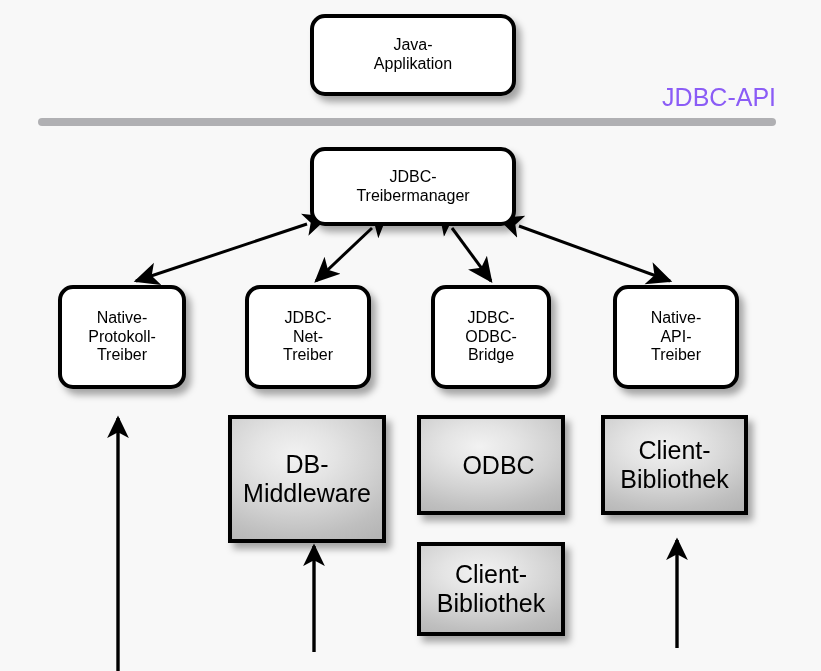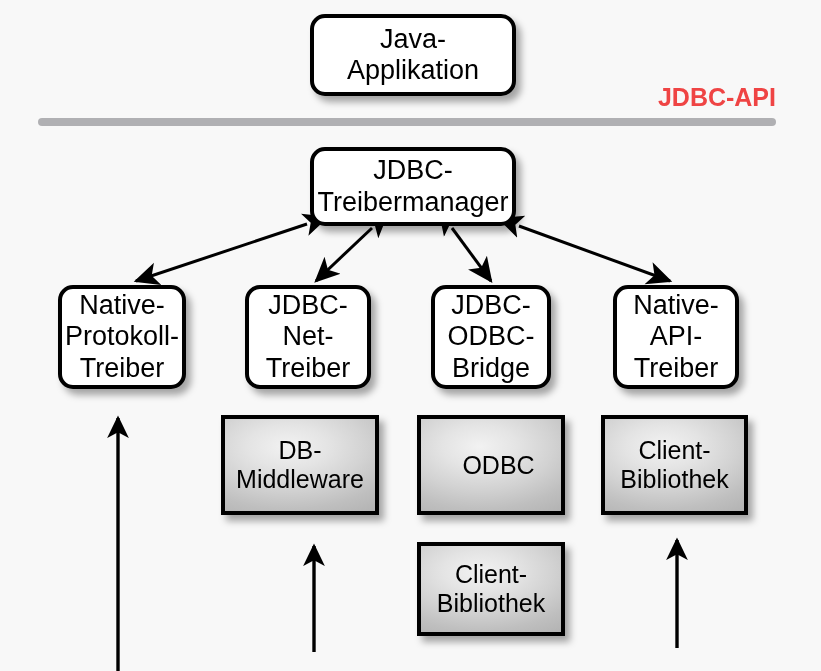--- a/index.html
+++ b/index.html
@@ -53,7 +53,7 @@
     border: 4px solid #000000;
     border-radius: 15px;
     box-shadow: 5px 6px 7px rgba(0,0,0,0.34);
-    font-size: 27px;
+    font-size: 16px;
   }
 
   

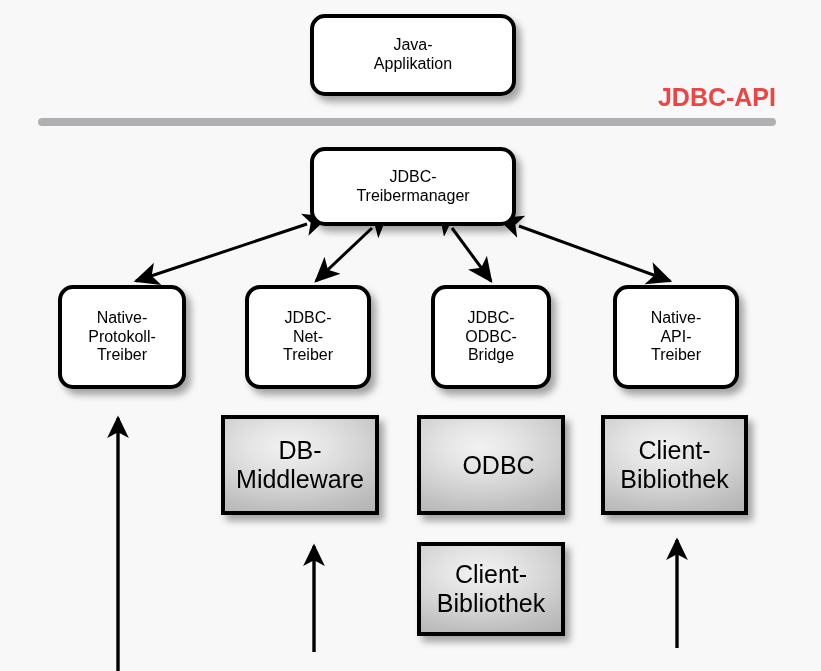--- a/index.html
+++ b/index.html
@@ -89,8 +89,7 @@
     width: 156px;
     text-align: right;
     font-size: 25px;
-    color: #ef4444;
-    font-weight: bold;
+    color: #8b5cf6;
   }
 
   

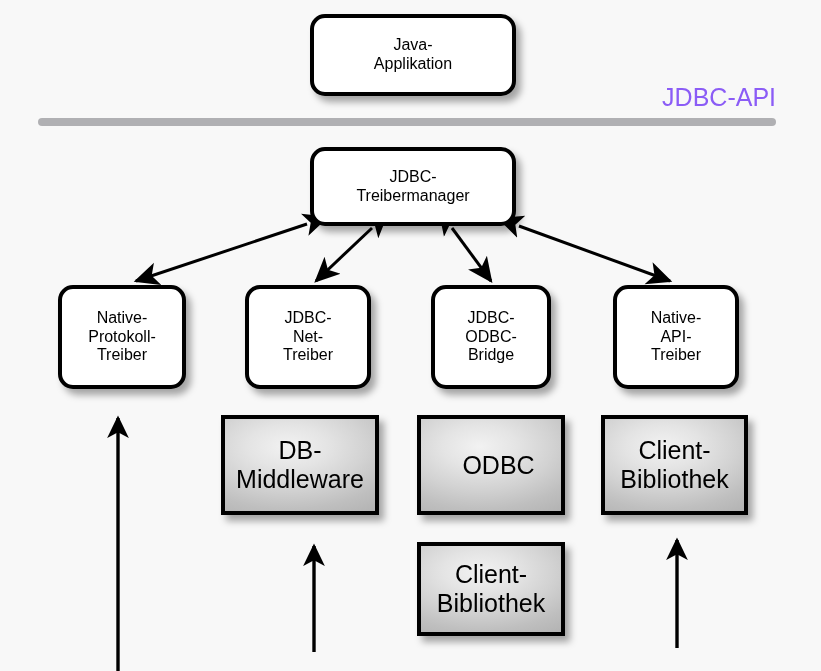--- a/index.html
+++ b/index.html
@@ -101,7 +101,7 @@
   #node-jdbc-odbc-bridge   { left: 431px; top: 285px; width: 120px; height: 104px; }
   #node-native-api         { left: 613px; top: 285px; width: 126px; height: 104px; }
 
-  #node-db-middleware      { left: 221px; top: 415px; width: 158px; height: 100px; }
+  #node-db-middleware      { left: 228px; top: 415px; width: 158px; height: 128px; }
   #node-odbc               { left: 417px; top: 415px; width: 148px; height: 100px; padding-left: 15px; }
   #node-client-lib-right   { left: 601px; top: 415px; width: 147px; height: 100px; }
   #node-client-lib-mid     { left: 417px; top: 542px; width: 148px; height: 94px; }

